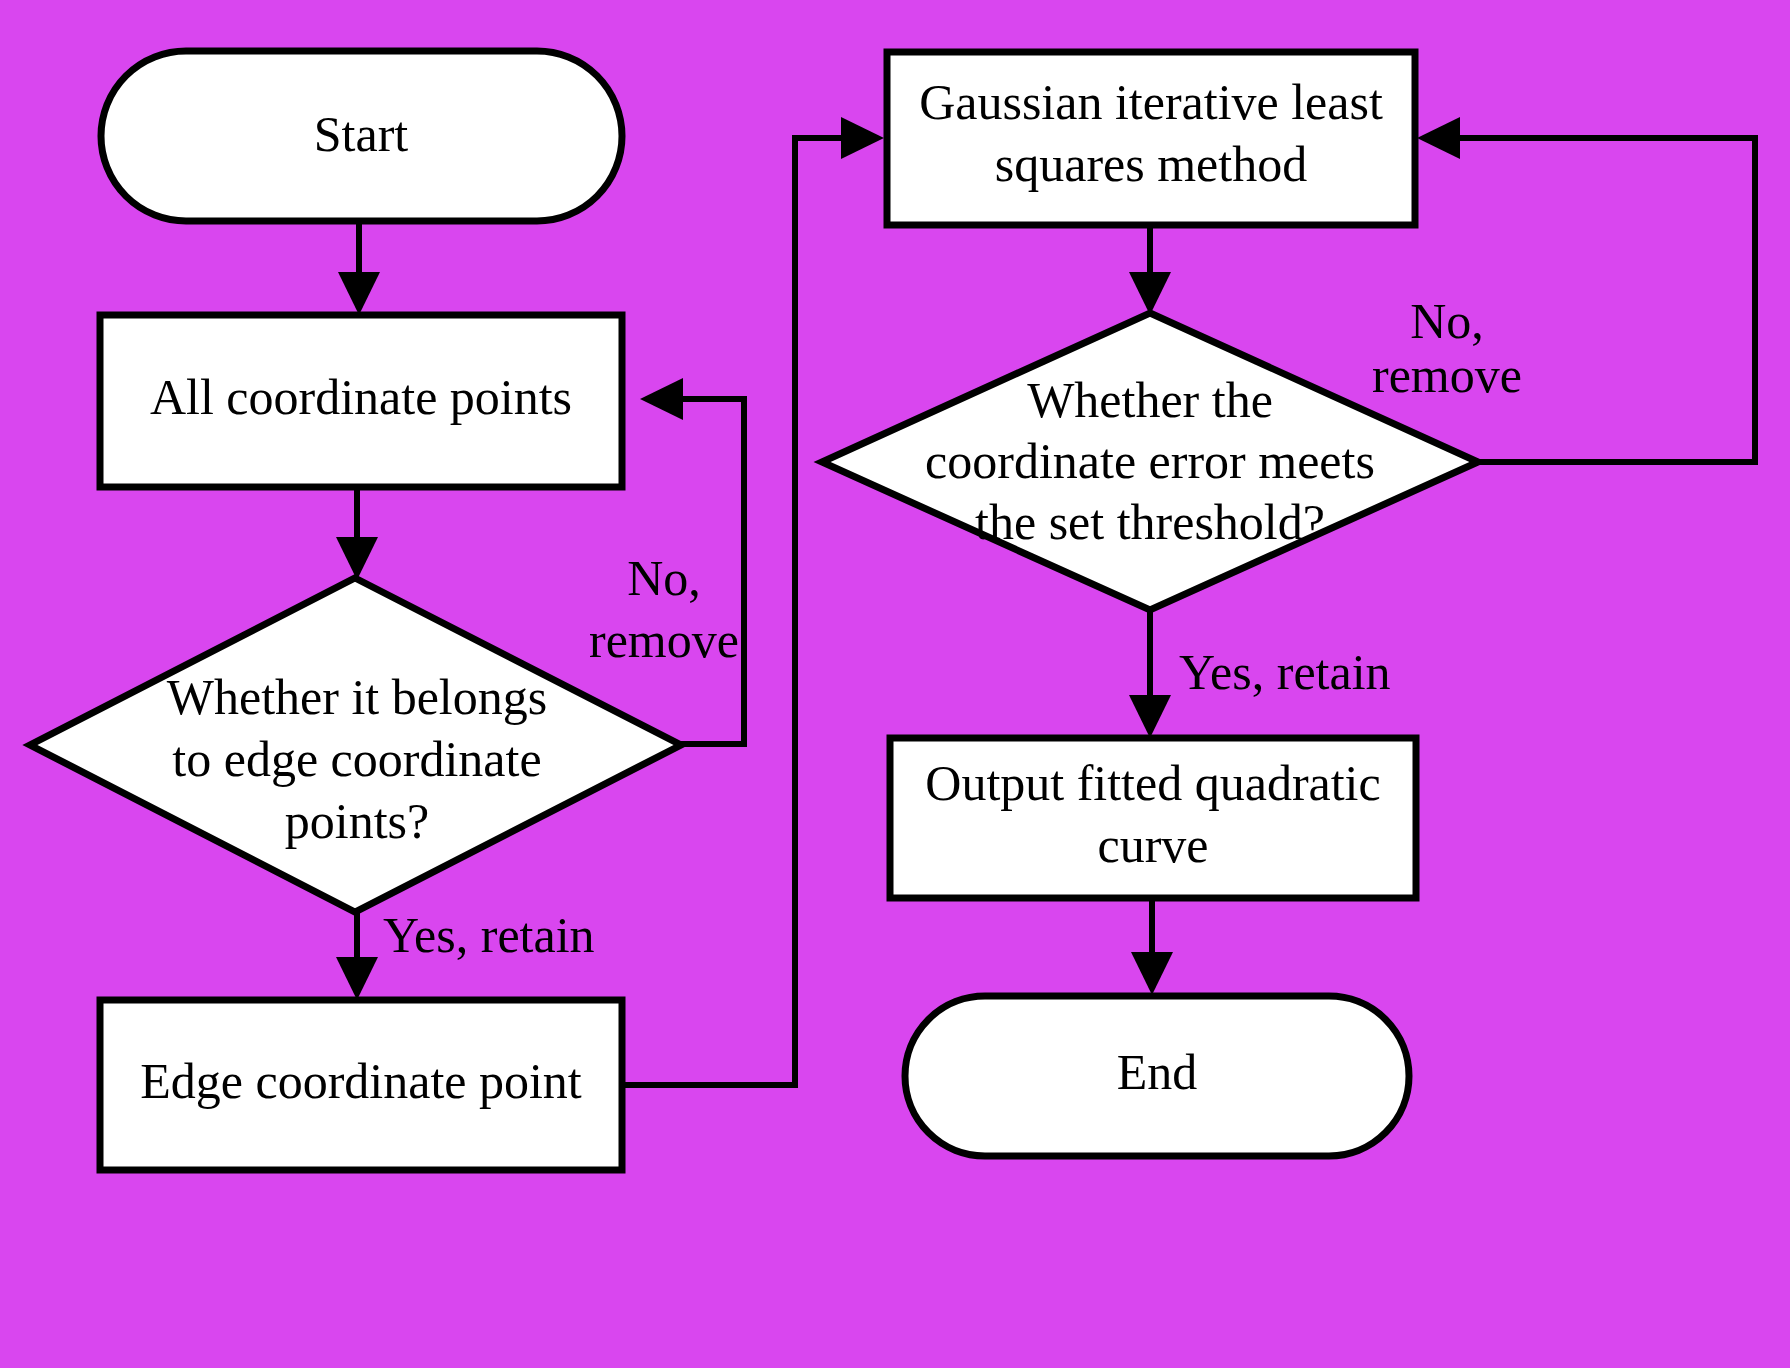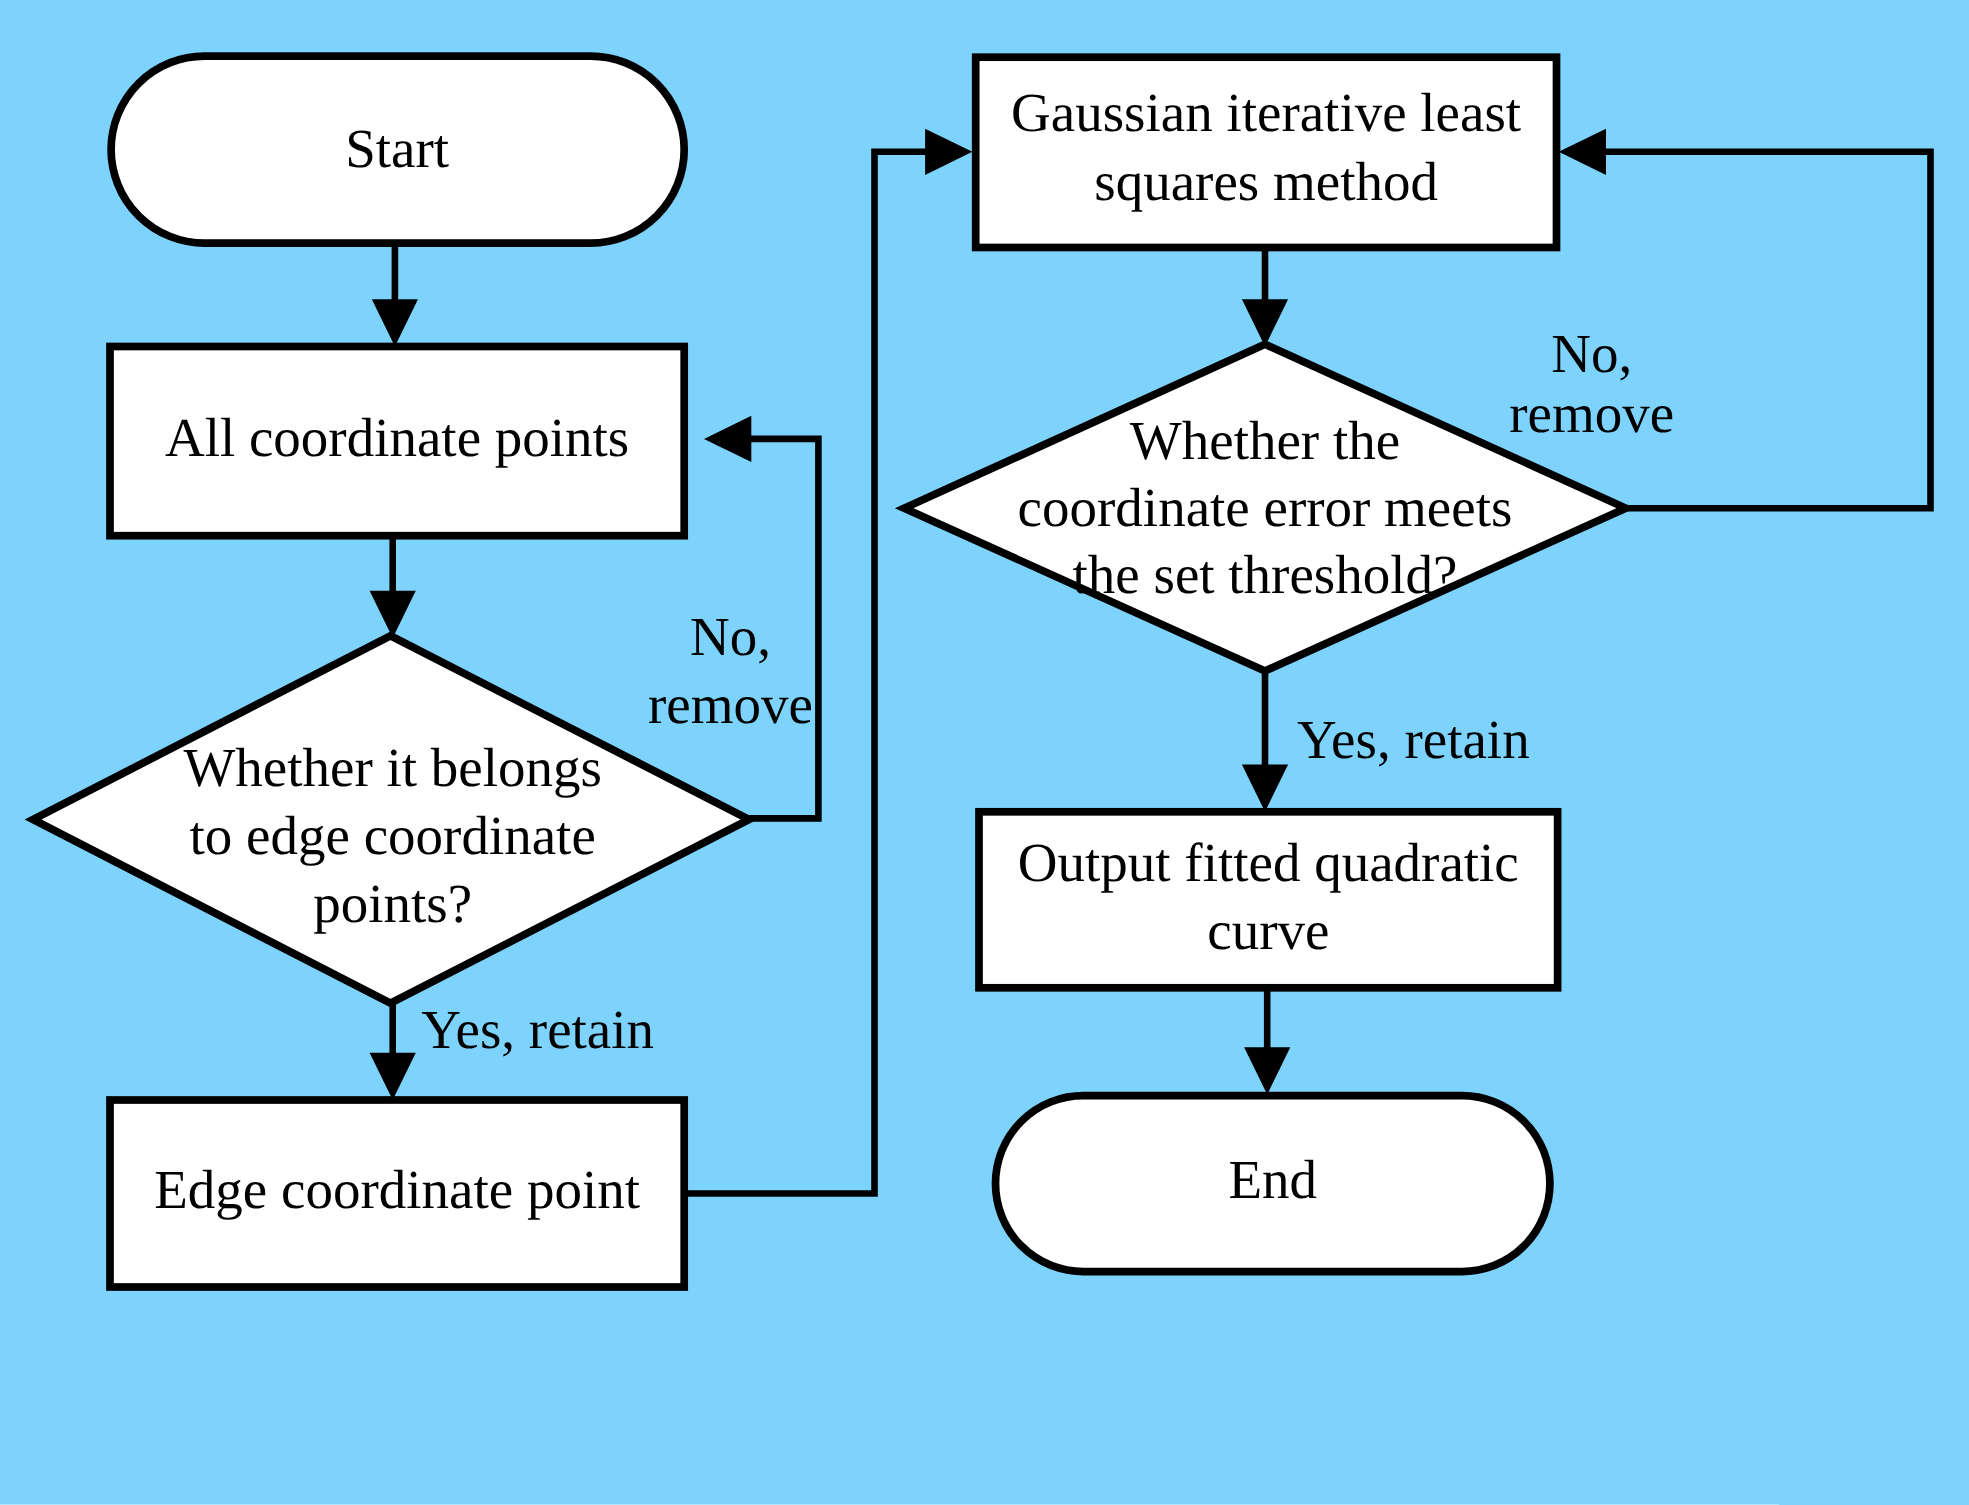--- a/index.html
+++ b/index.html
@@ -17,7 +17,7 @@
     position: relative;
     width: 1790px;
     height: 1368px;
-    background: #7dd3fc;
+    background: #d946ef;
   }
   svg#flow-svg {
     position: absolute;

